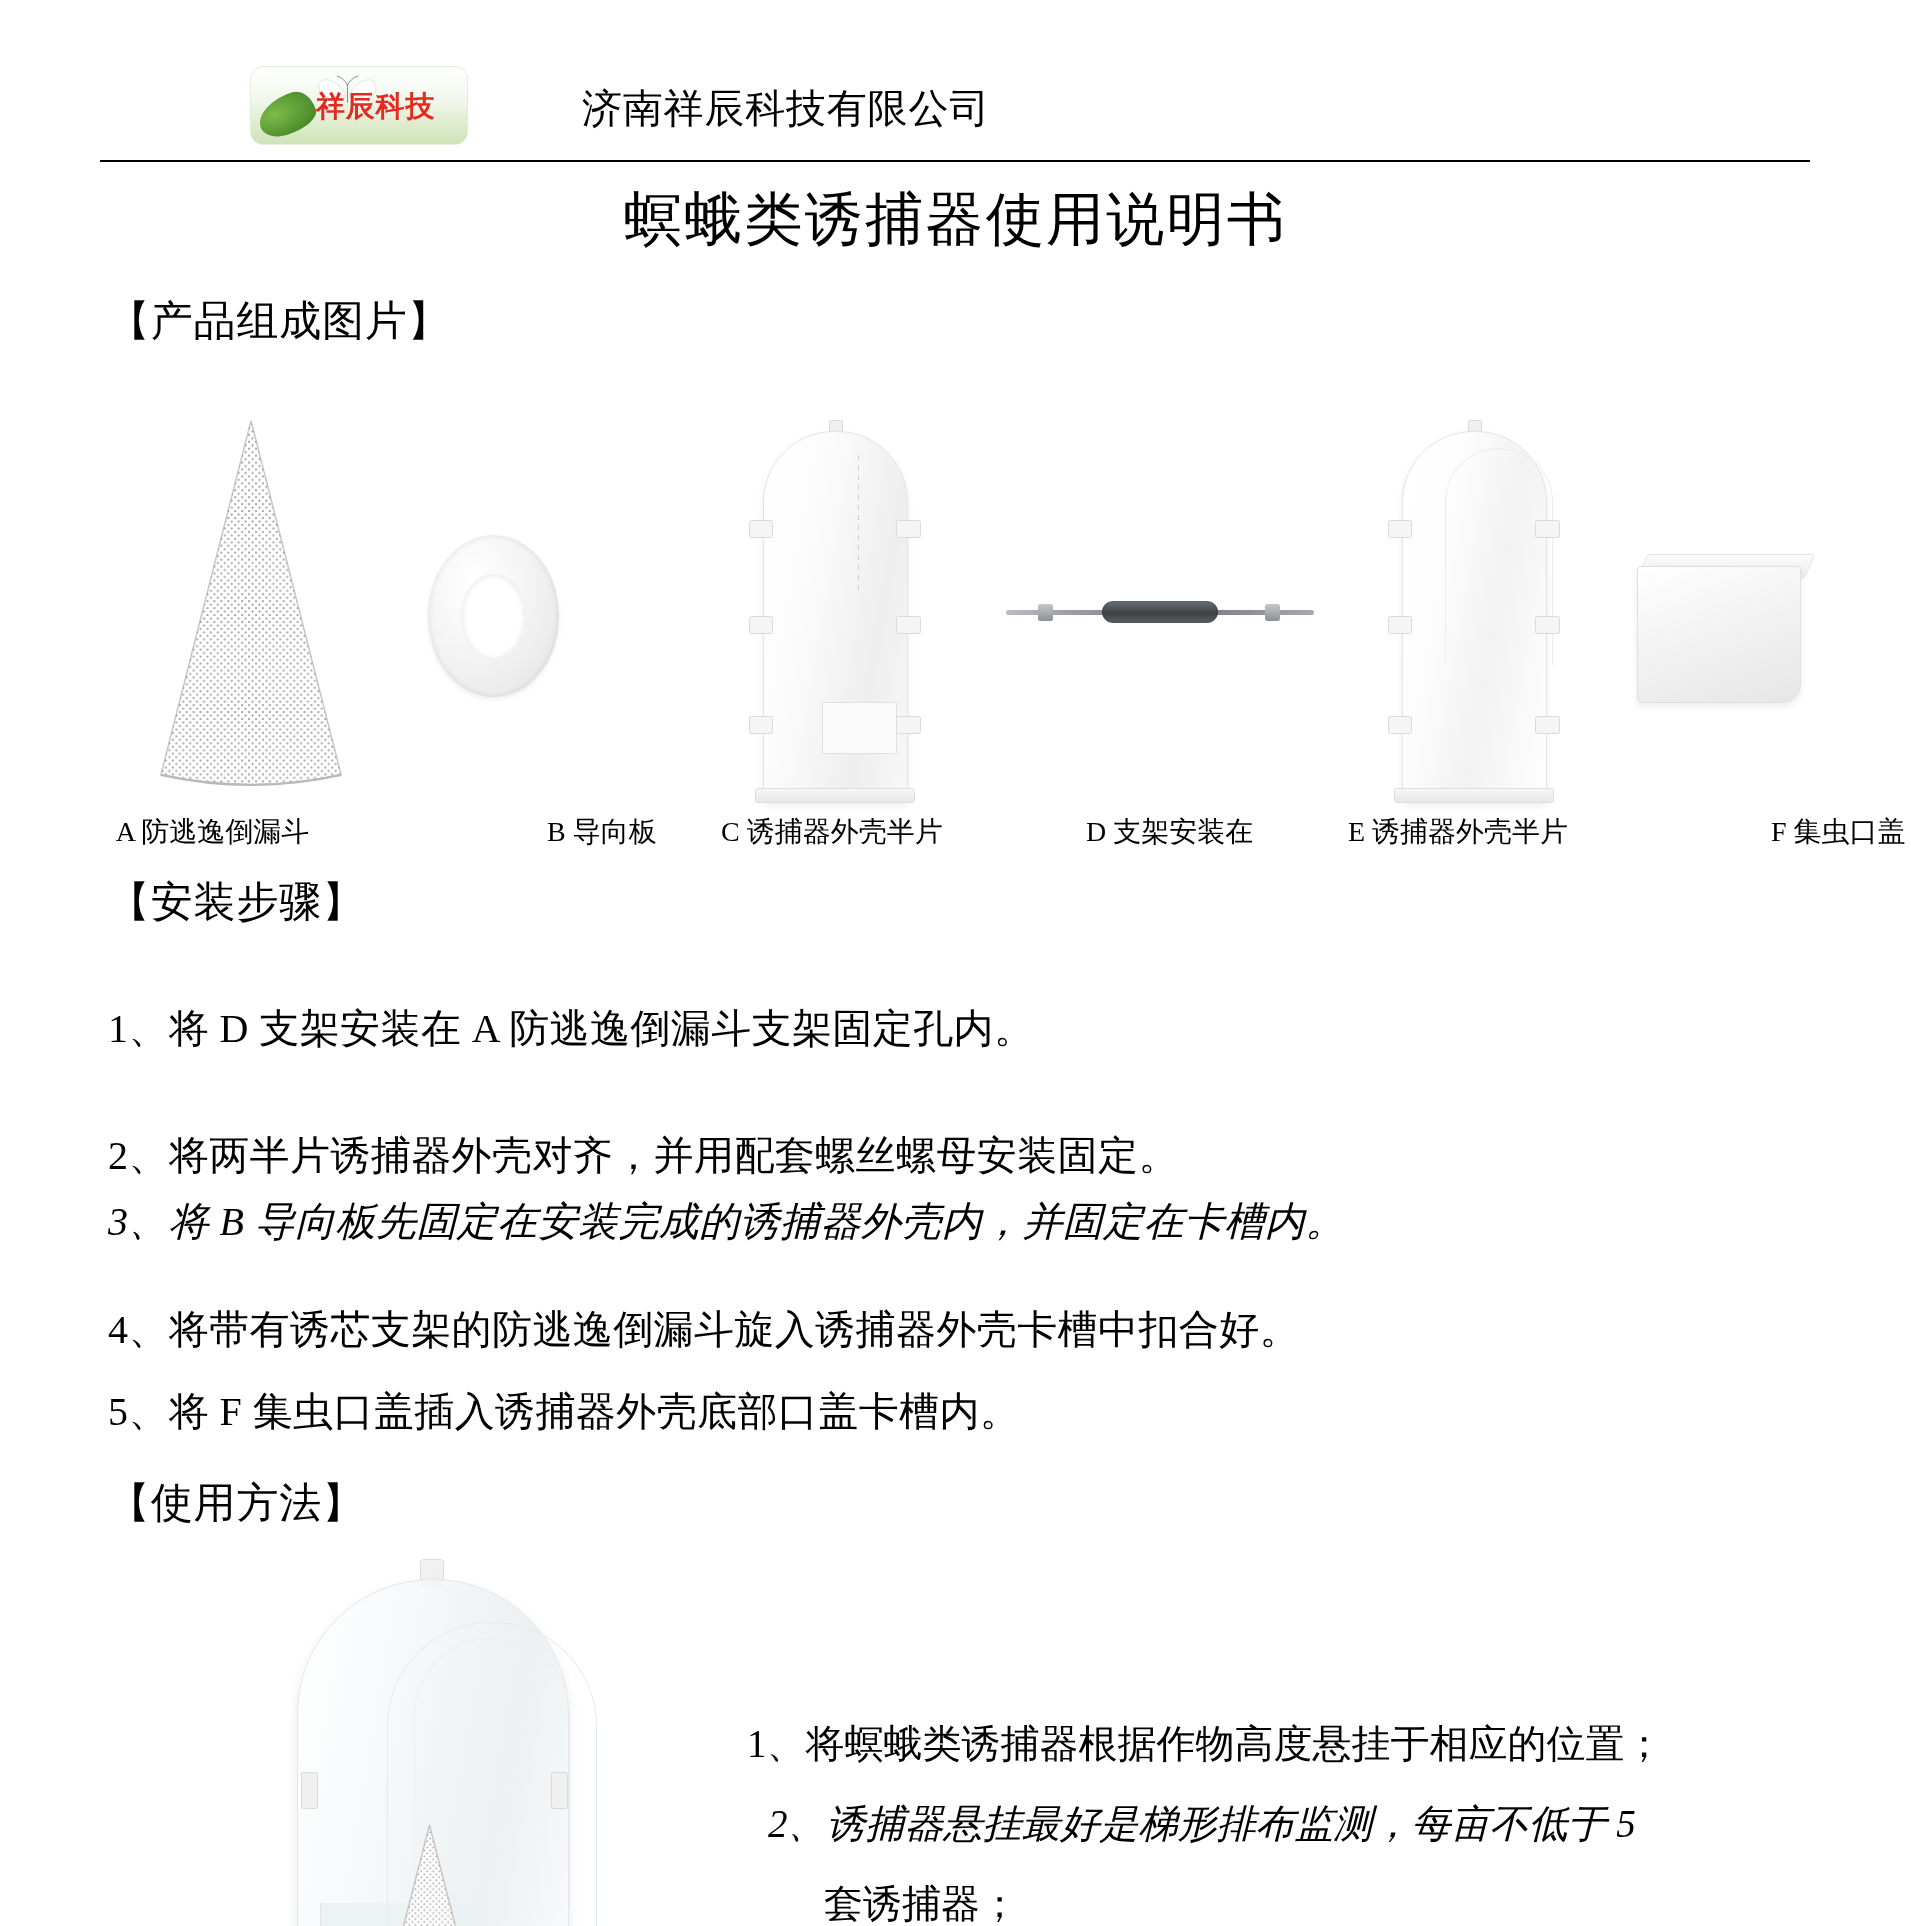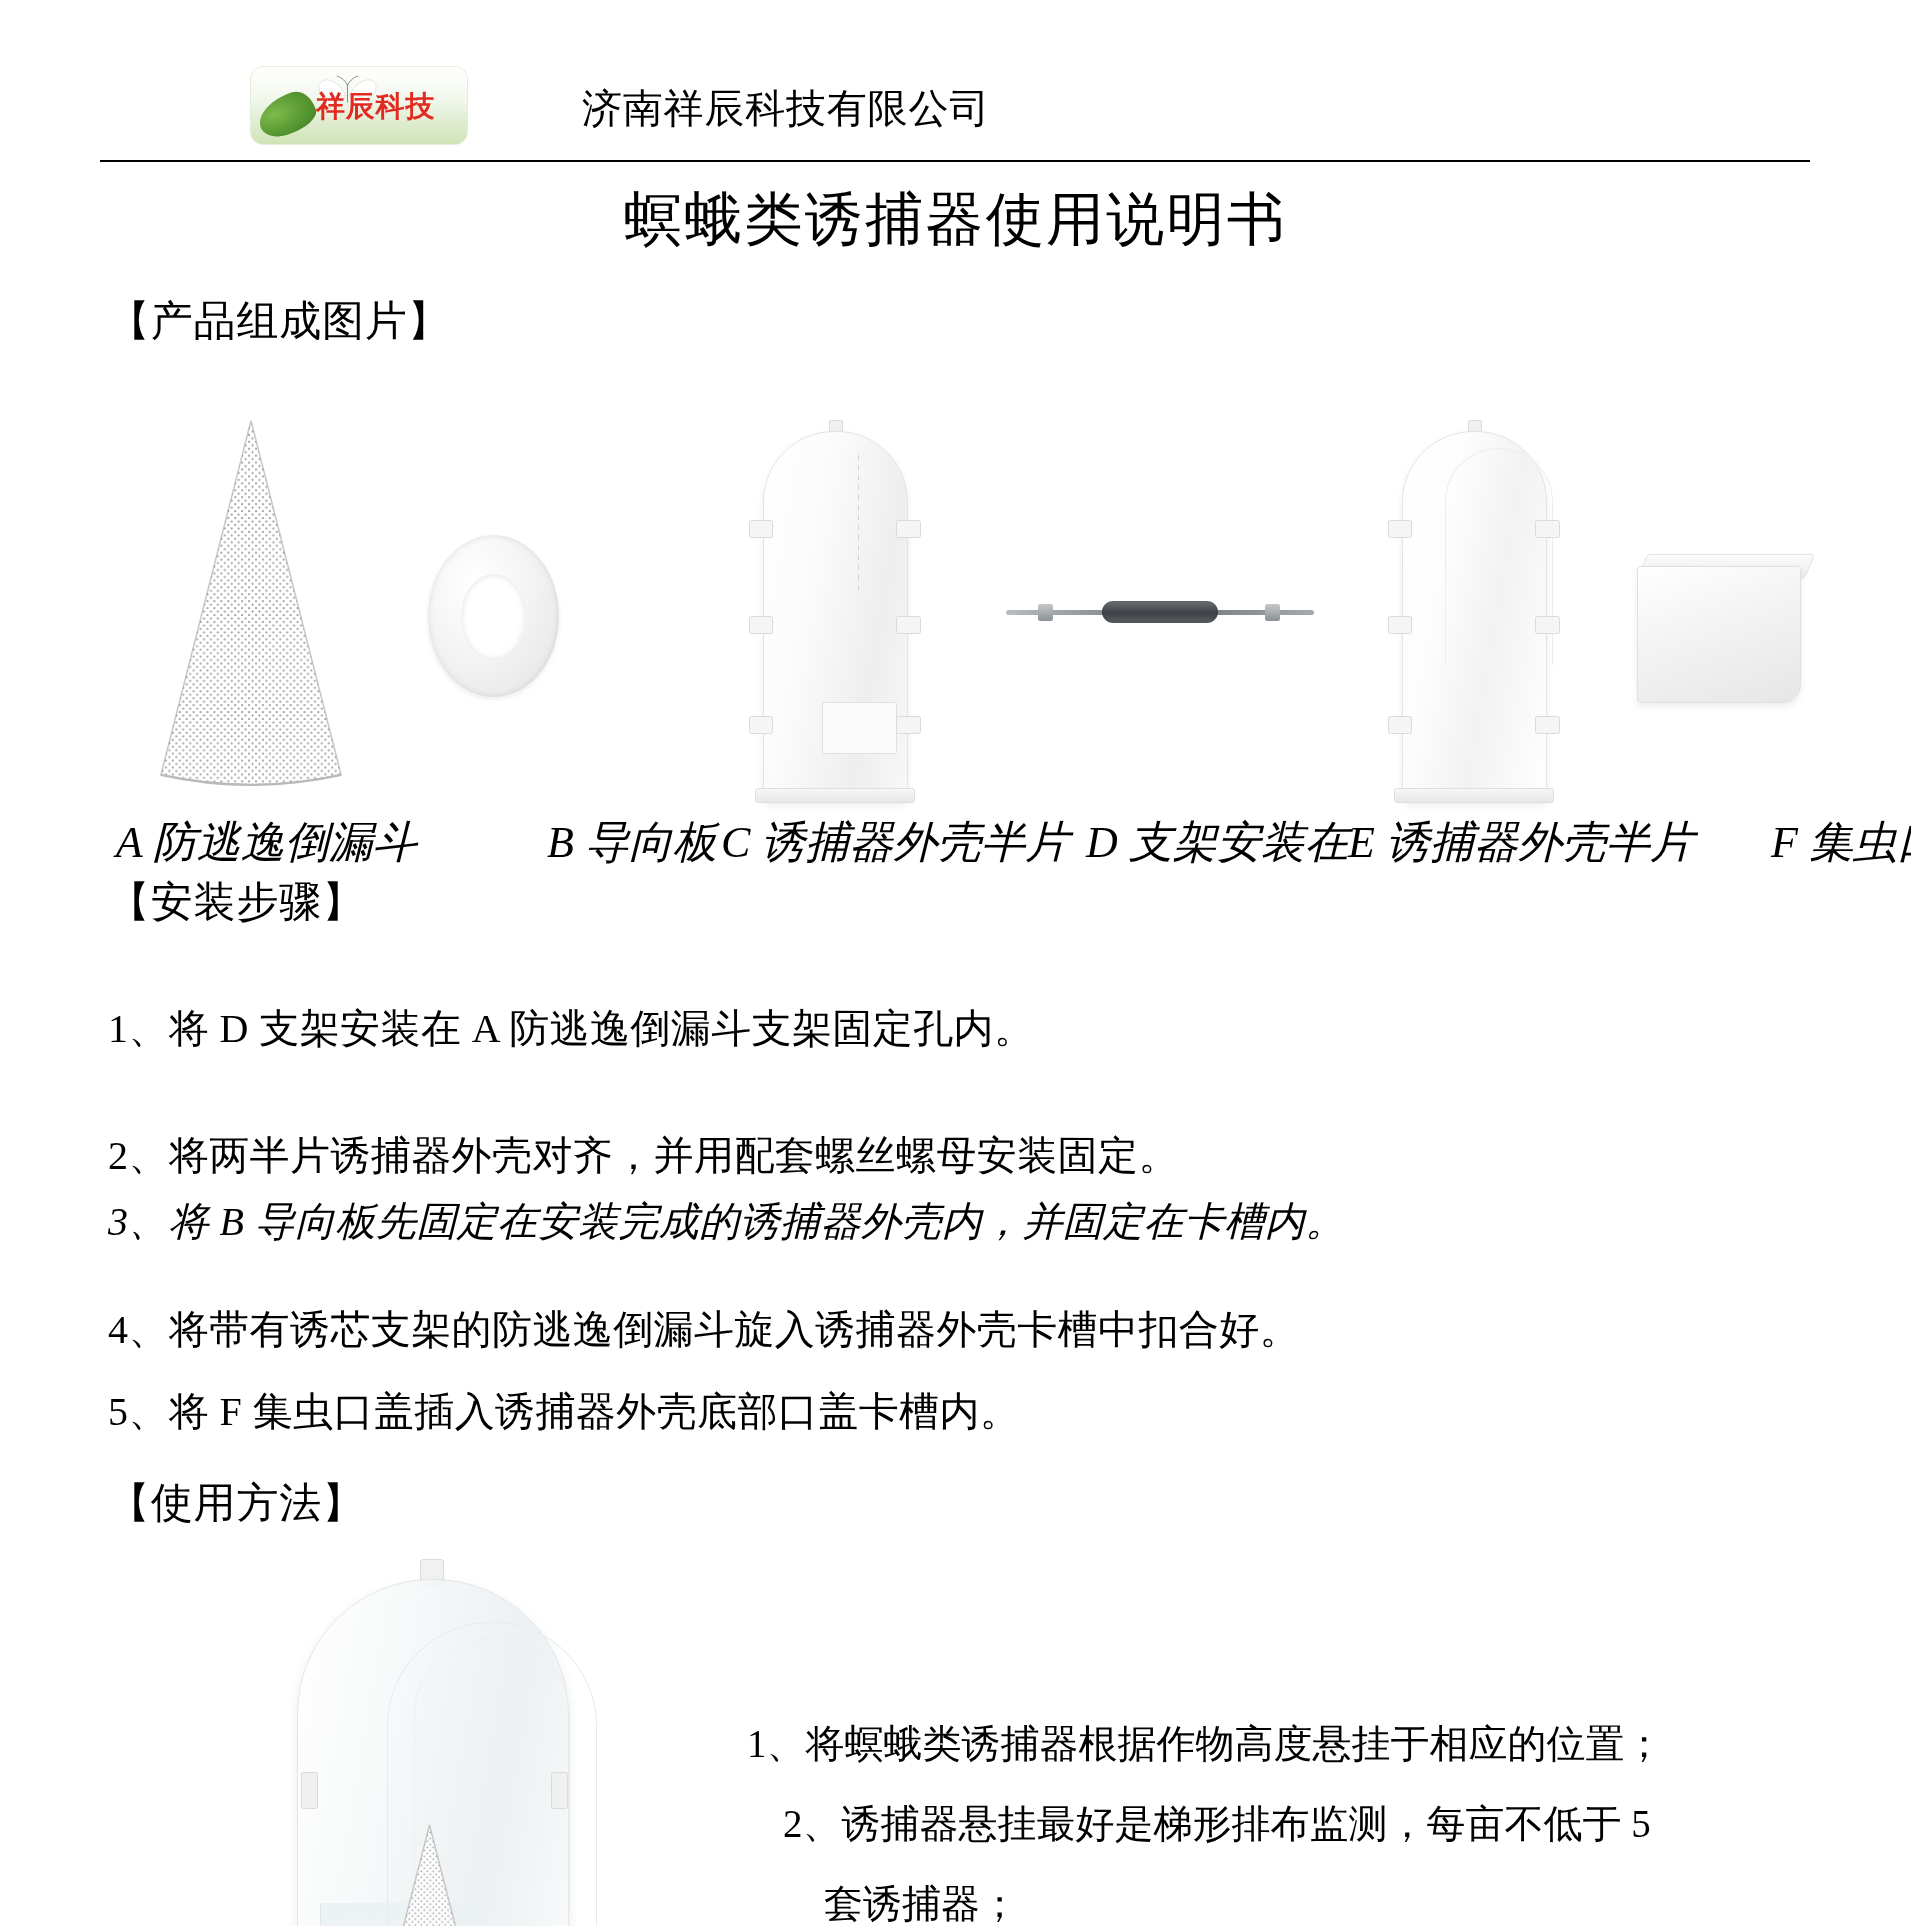--- a/index.html
+++ b/index.html
@@ -307,9 +307,8 @@
   }
   .parts-labels span {
     position: absolute;
-    font-size: 44px;
+    font-size: 28px;
     white-space: nowrap;
-    font-style: italic;
   }
   #lbl-a { left: 7.7px; }
   #lbl-b { left: 439px; }

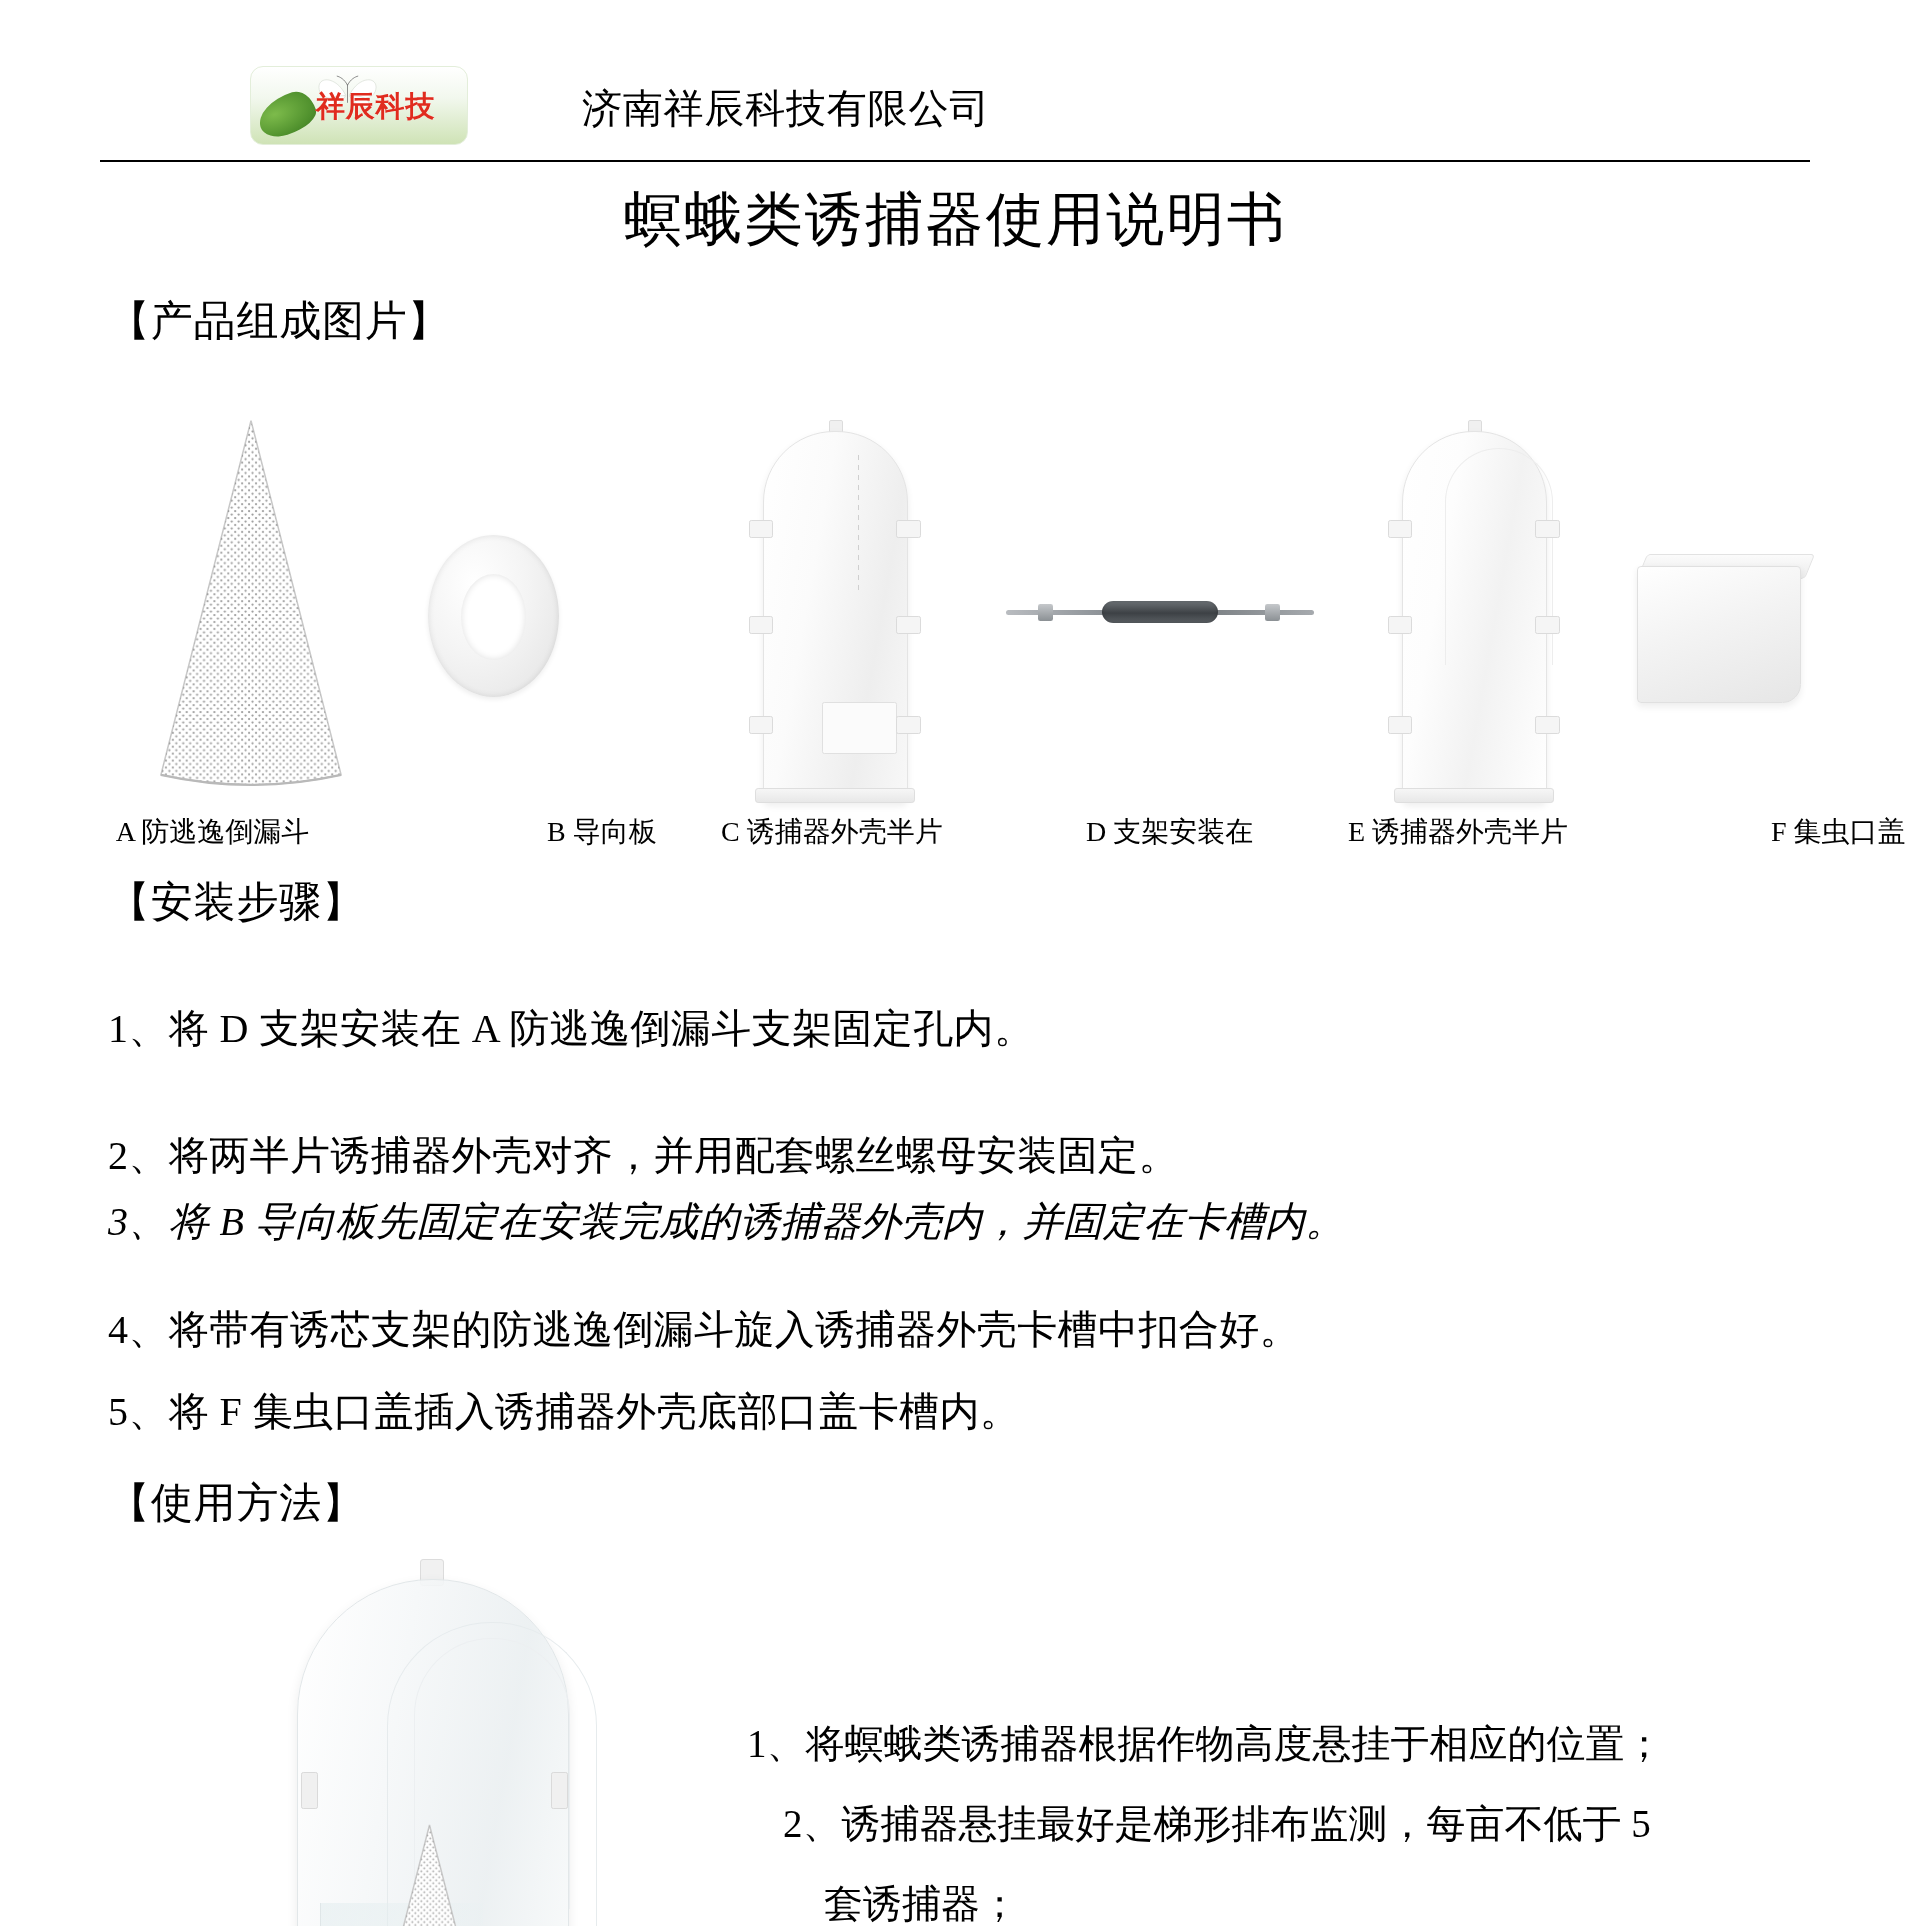--- a/index.html
+++ b/index.html
@@ -419,7 +419,7 @@
   }
   .usage-item { margin-bottom: 13px; }
   .usage-item.i1 { text-indent: 0; }
-  .usage-item.i2 { margin-left: 36px; }
+  .usage-item.i2 { margin-left: 21px; font-style: italic; }
   .usage-cont { margin-left: 77px; }
 
   .mesh-cone-svg { display: block; }

